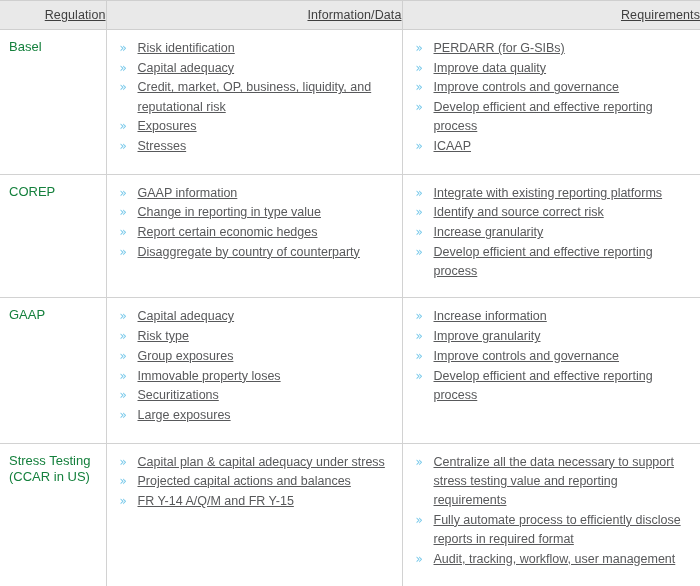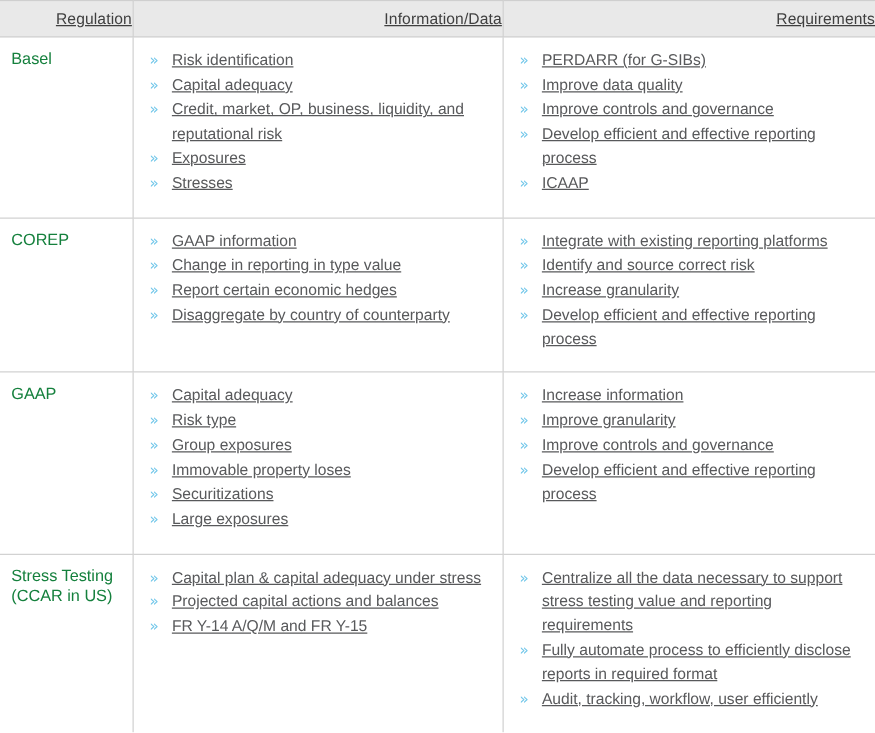--- a/index.html
+++ b/index.html
@@ -304,7 +304,7 @@
             </li>
             <li>
               <span class="bullet-icon">»</span>
-              <span class="bullet-text">Audit, tracking, workflow, user efficiently</span>
+              <span class="bullet-text">Audit, tracking, workflow, user management</span>
             </li>
           </ul>
         </td>

